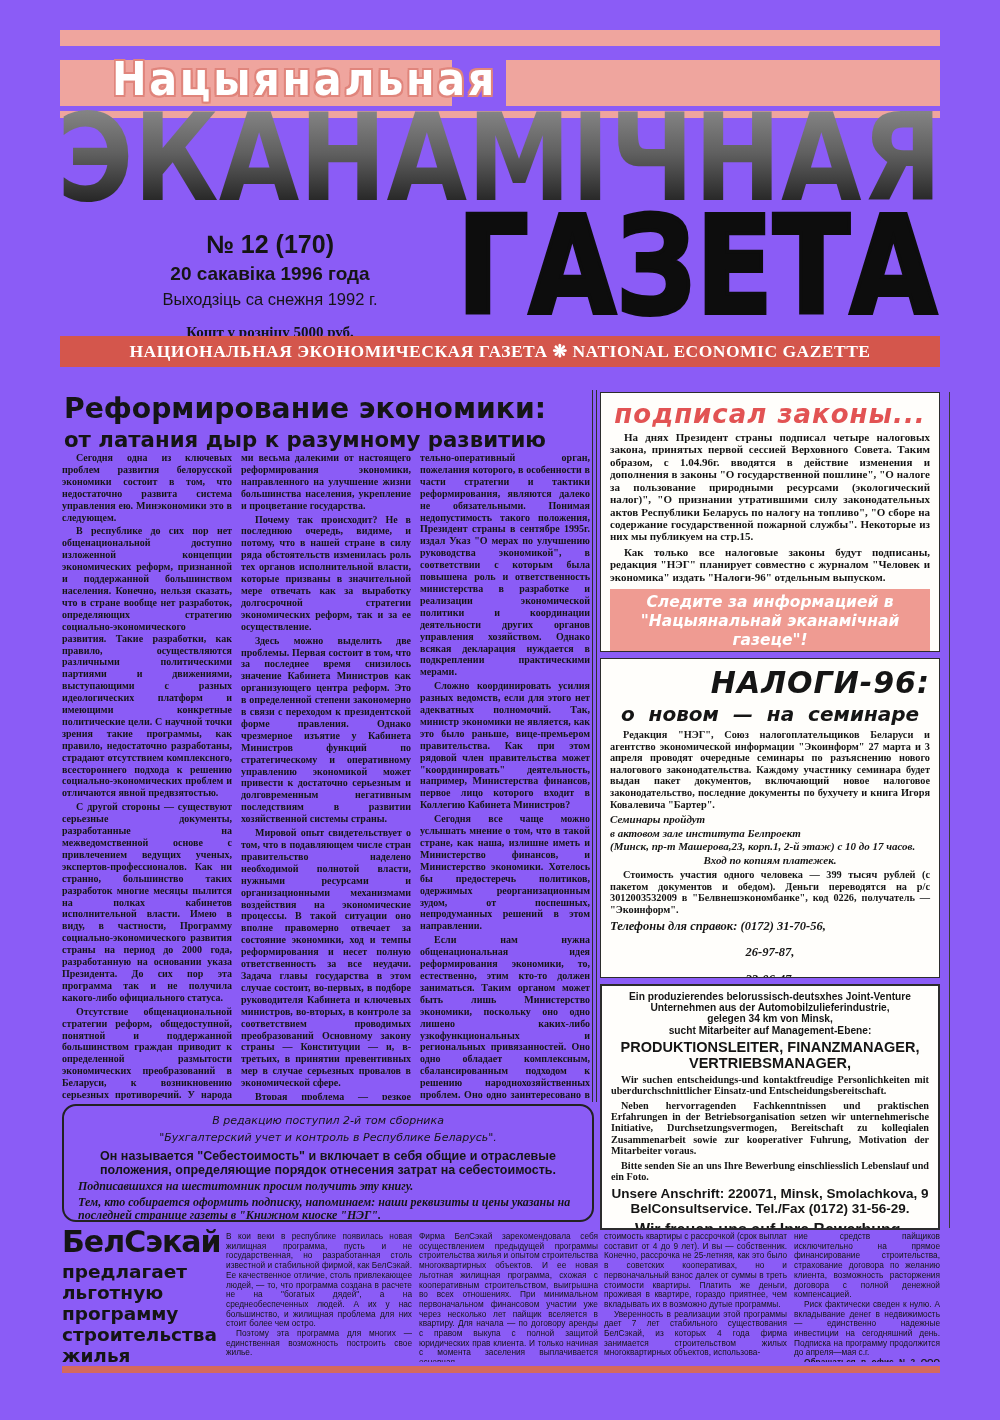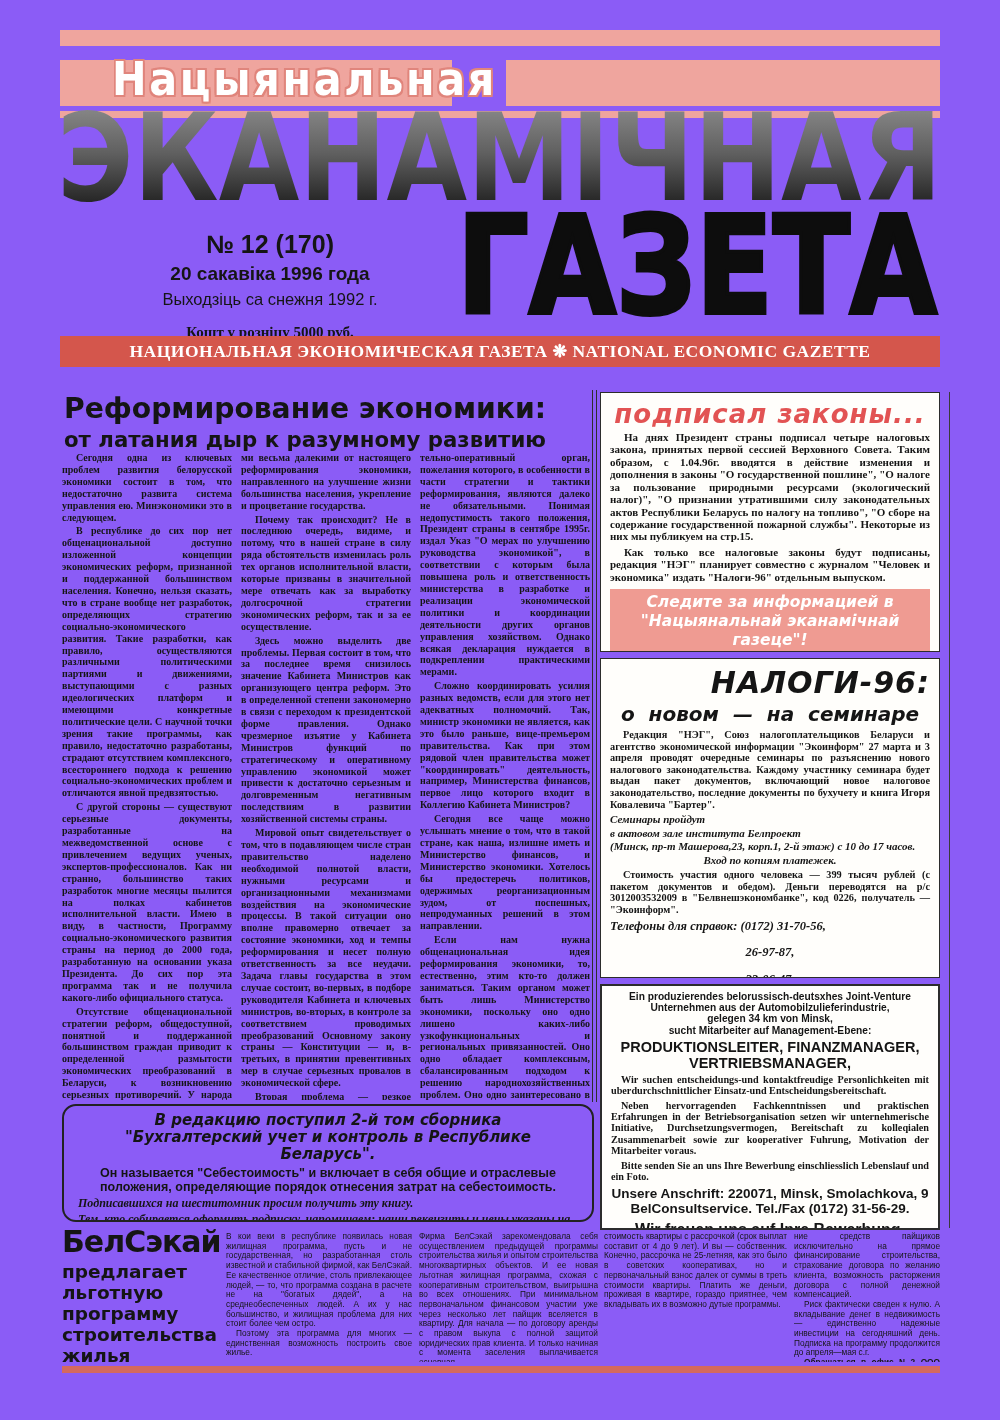--- a/index.html
+++ b/index.html
@@ -60,7 +60,7 @@
   .jv-a{font-family:"Liberation Sans",sans-serif;font-weight:bold;font-size:13.5px;line-height:15px;text-align:center;margin:4px 0 0 0;}
   .jv-c{font-family:"Liberation Sans",sans-serif;font-weight:bold;font-size:16px;text-align:center;margin:5px 0 0 0;}
   .bookbox{border:2px solid #222;border-radius:14px;padding:6px 14px;box-sizing:border-box;overflow:hidden;}
-  .book-t{font-family:"DejaVu Sans",sans-serif;font-style:italic;font-weight:700;font-size:15px;line-height:17px;text-align:center;margin:0;}
+  .book-t{font-family:"DejaVu Sans",sans-serif;font-style:italic;font-weight:400;font-size:11px;line-height:17px;text-align:center;margin:0;}
   .book-b{font-family:"Liberation Sans",sans-serif;font-weight:bold;font-size:12.5px;line-height:14px;text-align:center;margin:3px 0 0 0;}
   .book-i{font-weight:bold;font-style:italic;font-size:12px;line-height:13.2px;margin:3px 0 0 0;}
   .bel-h1{font-family:"DejaVu Sans",sans-serif;font-weight:900;font-size:30px;letter-spacing:-1px;margin:0;}

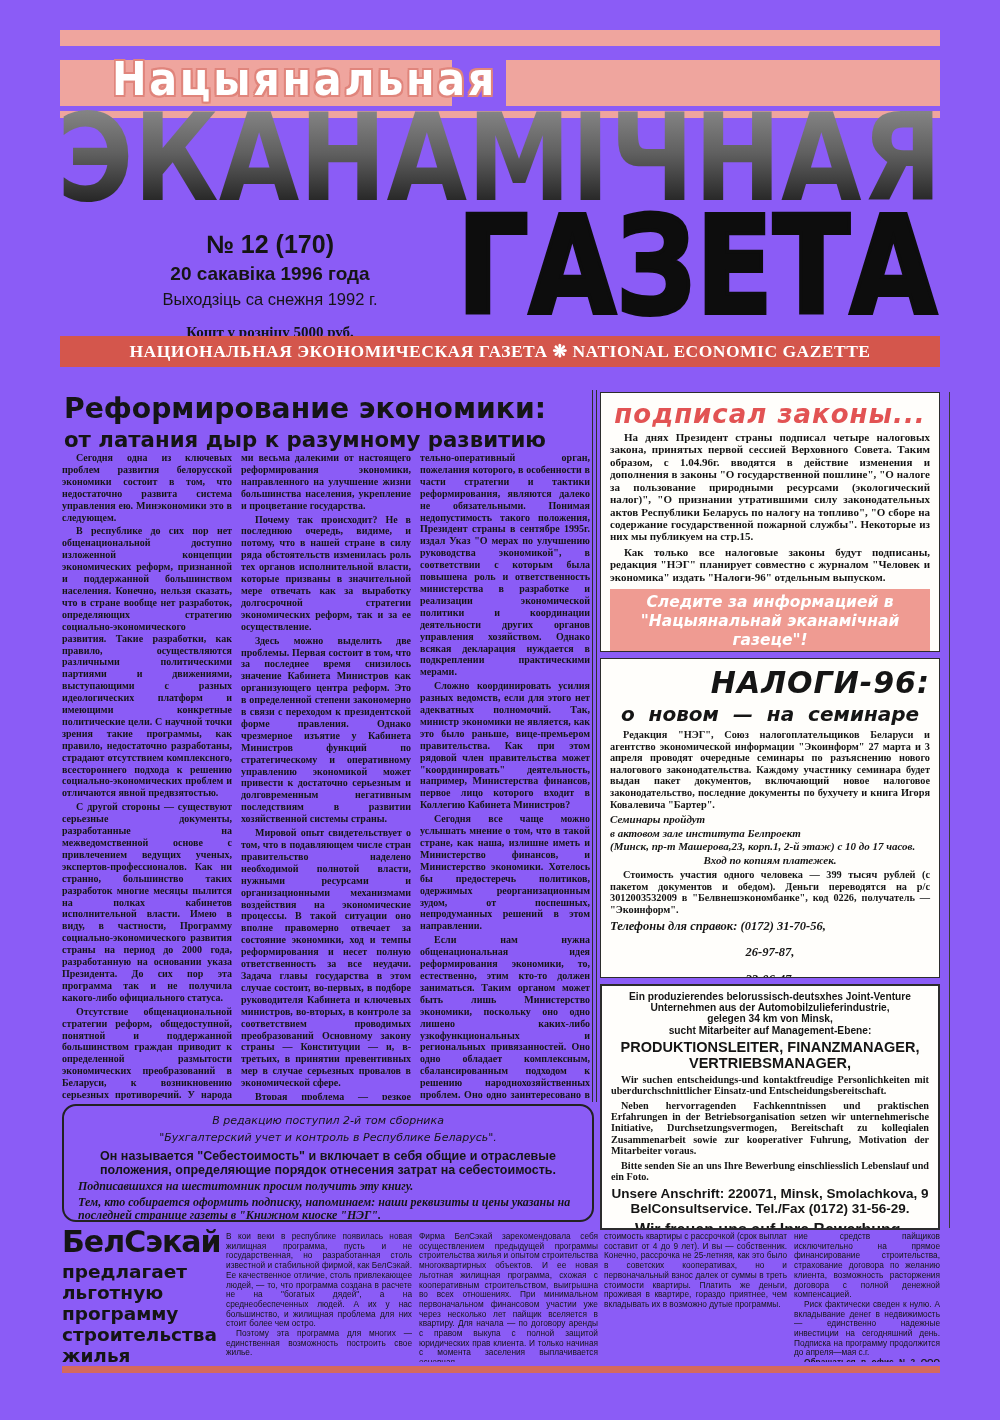--- a/index.html
+++ b/index.html
@@ -184,6 +184,7 @@
   </div>
   <div class="abs botcol" style="left:604px;top:1232px;width:183px;">
     <p class="noind">стоимость квартиры с рассрочкой (срок выплат составит от 4 до 9 лет). И вы — собственник. Конечно, рассрочка не 25-летняя, как это было в советских кооперативах, но и первоначальный взнос далек от суммы в треть стоимости квартиры. Платить же деньги, проживая в квартире, гораздо приятнее, чем вкладывать их в возможно дутые программы.</p>
+    <p>Уверенность в реализации этой программы дает 7 лет стабильного существования БелСэкай, из которых 4 года фирма занимается строительством жилых многоквартирных объектов, использова-</p>
   </div>
   <div class="abs botcol" style="left:794px;top:1232px;width:146px;">
     <p class="noind">ние средств пайщиков исключительно на прямое финансирование строительства, страхование договора по желанию клиента, возможность расторжения договора с полной денежной компенсацией.</p>

